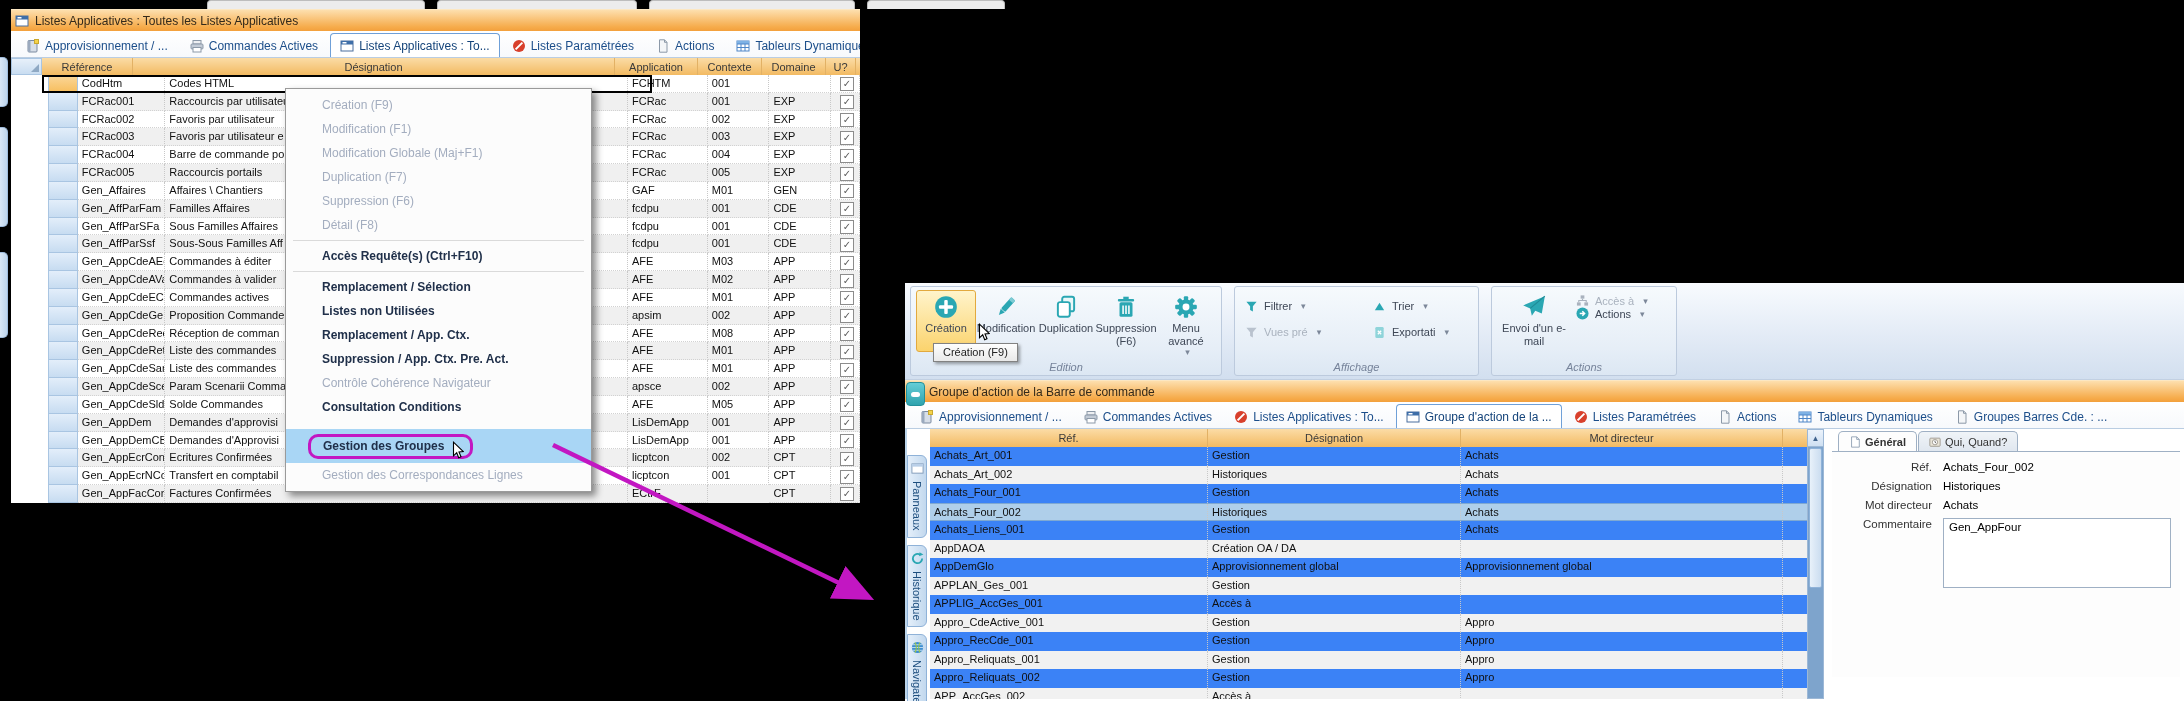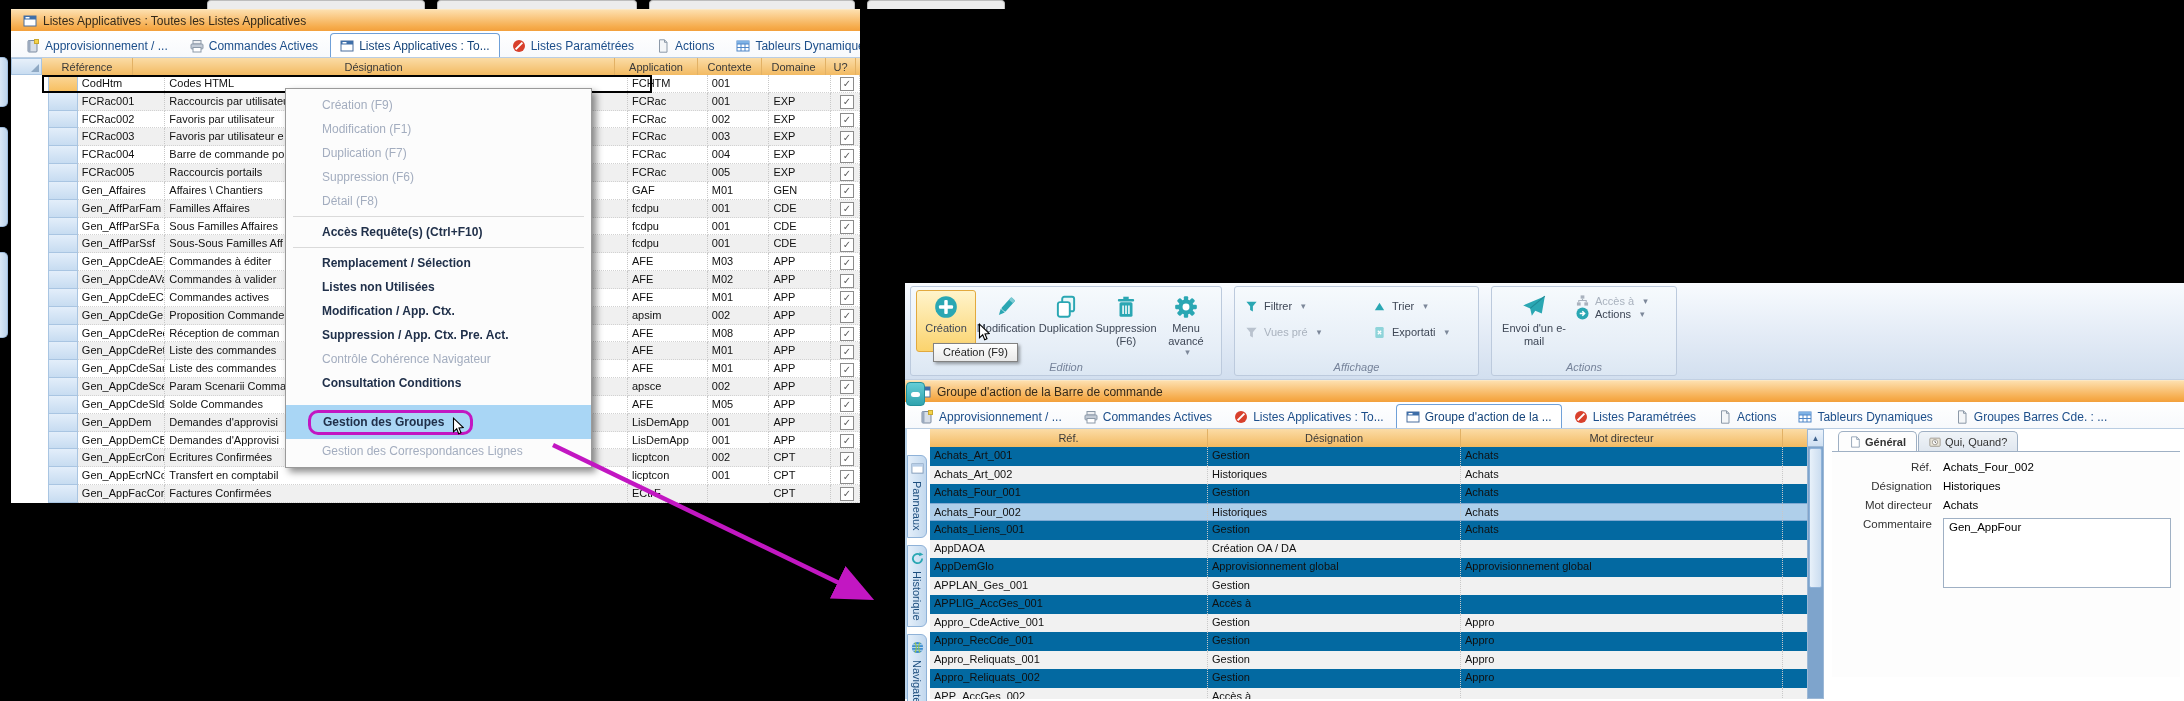--- a/index.html
+++ b/index.html
@@ -19,7 +19,7 @@
   #right-window{left:905px;top:283px;width:1279px;height:418px;background:#fff;}
 
   .titlebar{height:22px;background:linear-gradient(#FDDFAE,#F6AC4C 80%,#F3A03C);
-            display:flex;align-items:center;gap:6px;padding:0 12px;font-size:12px;color:#33291A;
+            display:flex;align-items:center;gap:6px;padding:0 4px;font-size:12px;color:#33291A;
             box-sizing:border-box;border-top:1px solid #FCE7C2;}
   .titlebar .lbl{white-space:nowrap;overflow:hidden;}
 

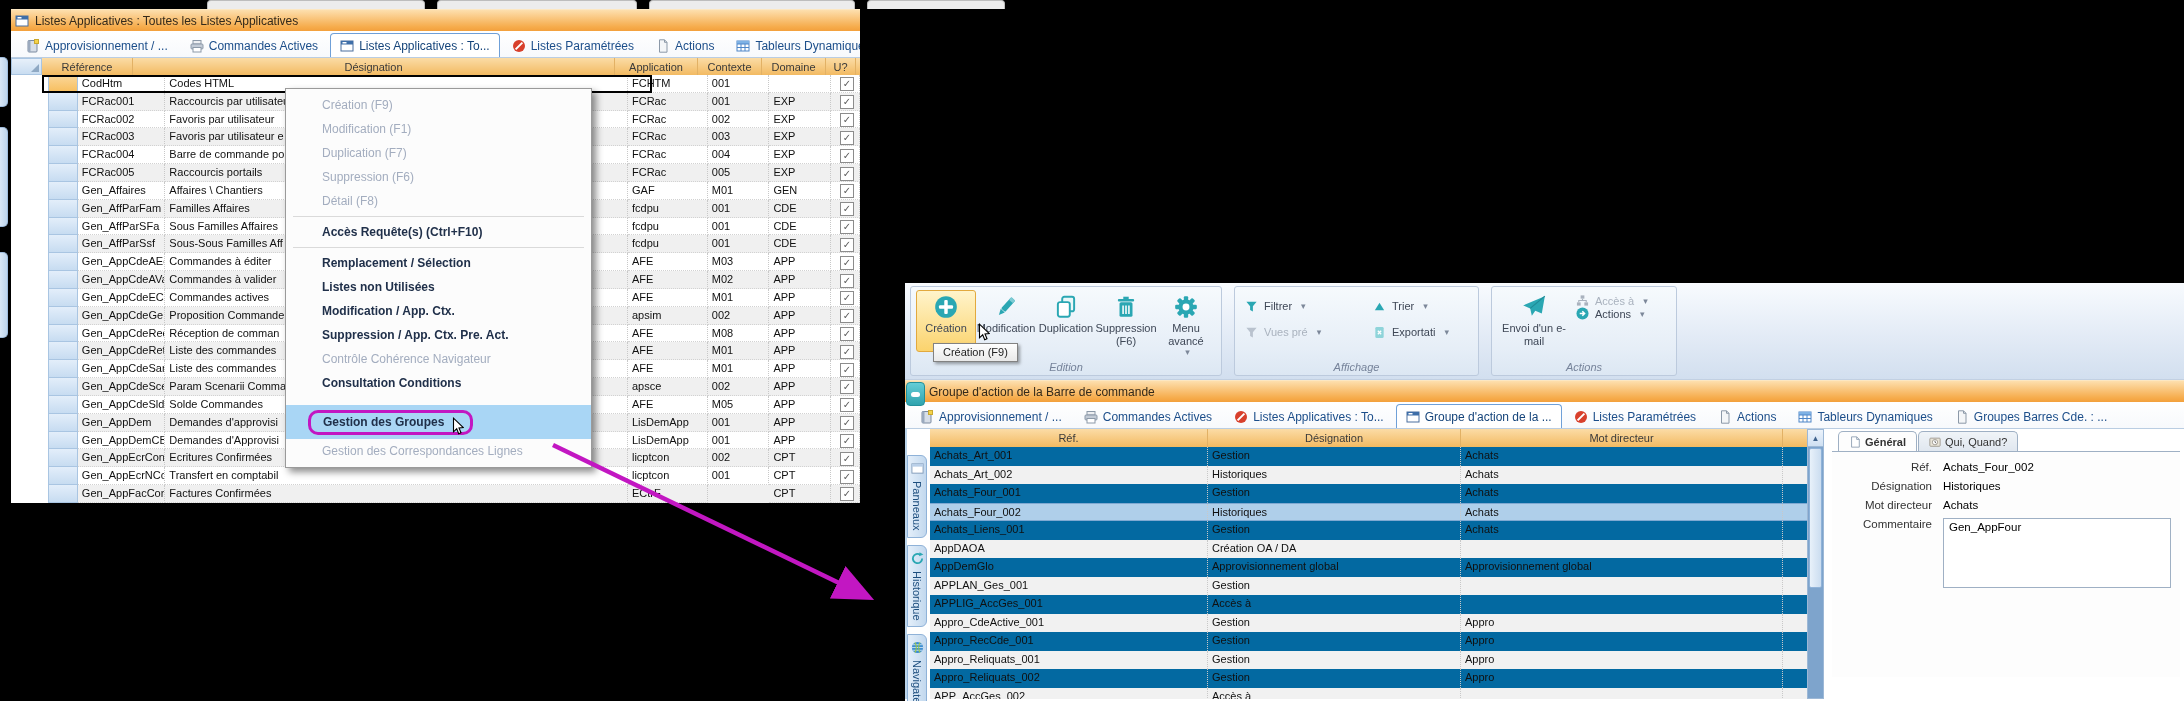--- a/index.html
+++ b/index.html
@@ -493,6 +493,7 @@
     <div id="ctx-menu">
         <div class="mi disabled">Création (F9)</div>
         <div class="mi disabled">Modification (F1)</div>
+        <div class="mi disabled">Modification Globale (Maj+F1)</div>
         <div class="mi disabled">Duplication (F7)</div>
         <div class="mi disabled">Suppression (F6)</div>
         <div class="mi disabled">Détail (F8)</div>

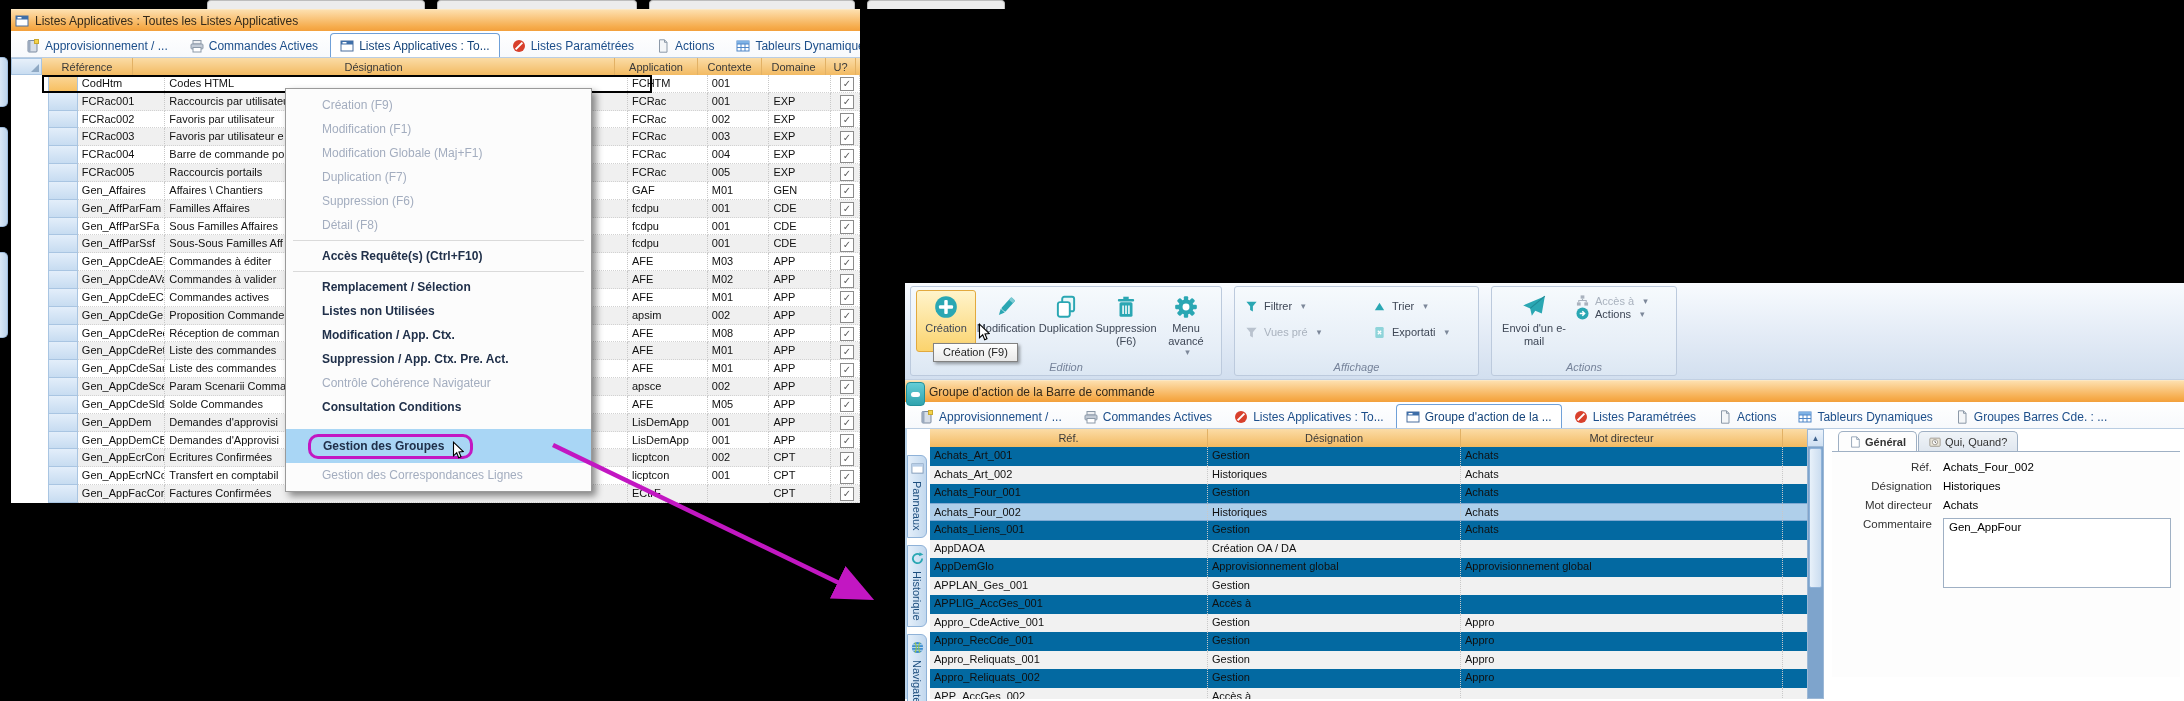--- a/index.html
+++ b/index.html
@@ -502,7 +502,7 @@
         <div class="msep"></div>
         <div class="mi">Remplacement / Sélection</div>
         <div class="mi">Listes non Utilisées</div>
-        <div class="mi">Modification / App. Ctx.</div>
+        <div class="mi">Remplacement / App. Ctx.</div>
         <div class="mi">Suppression / App. Ctx. Pre. Act.</div>
         <div class="mi disabled">Contrôle Cohérence Navigateur</div>
         <div class="mi">Consultation Conditions</div>

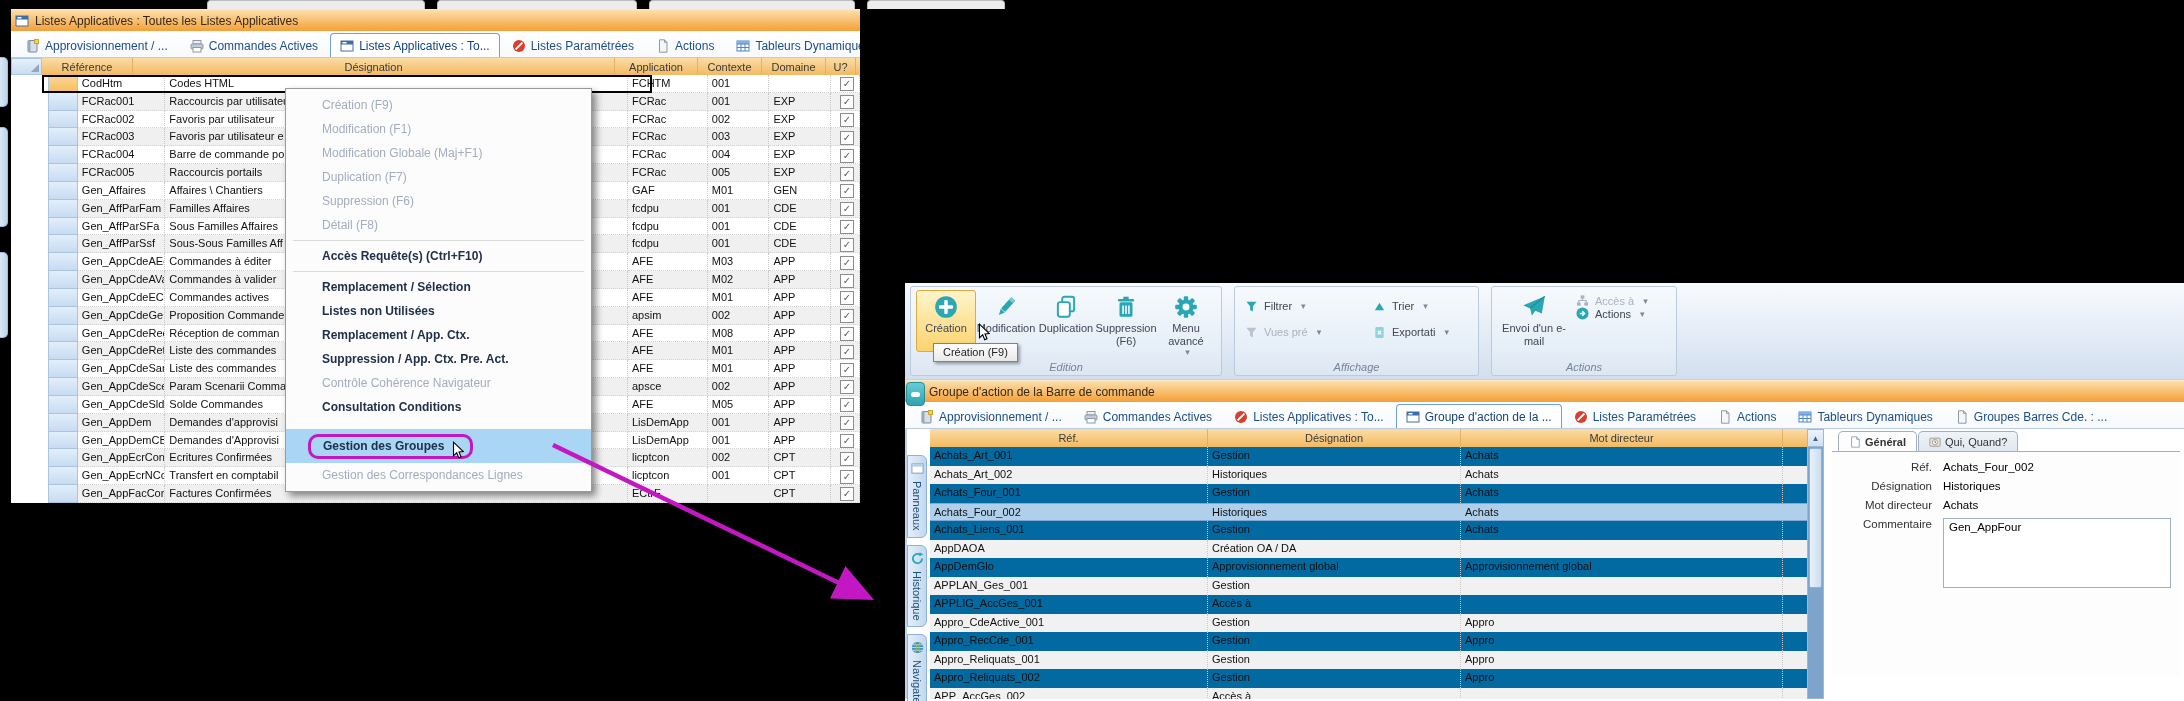--- a/index.html
+++ b/index.html
@@ -100,7 +100,7 @@
   .rtable{width:877px;box-sizing:border-box;}
   .rt-head{display:flex;height:18px;background:linear-gradient(#FBDCA6,#F2BA62);font-size:11px;color:#3A3A3A;}
   .rt-body{height:252px;overflow:hidden;}
-  .rt-row{display:flex;font-size:11px;color:#101010;background:#0369a1;box-sizing:border-box;height:18.5px;}
+  .rt-row{display:flex;font-size:11px;color:#101010;background:#3b82f6;box-sizing:border-box;height:18.5px;}
   .rt-row.alt{background:#F1F1F1;}
   .rt-row.selected{background:#AFCFEA;border-top:1px solid #7FA9D2;border-bottom:1px solid #7FA9D2;}
   .scroll{width:17px;background:#7EA4CC;border:1px solid #9DB8D6;box-sizing:border-box;display:flex;flex-direction:column;}

